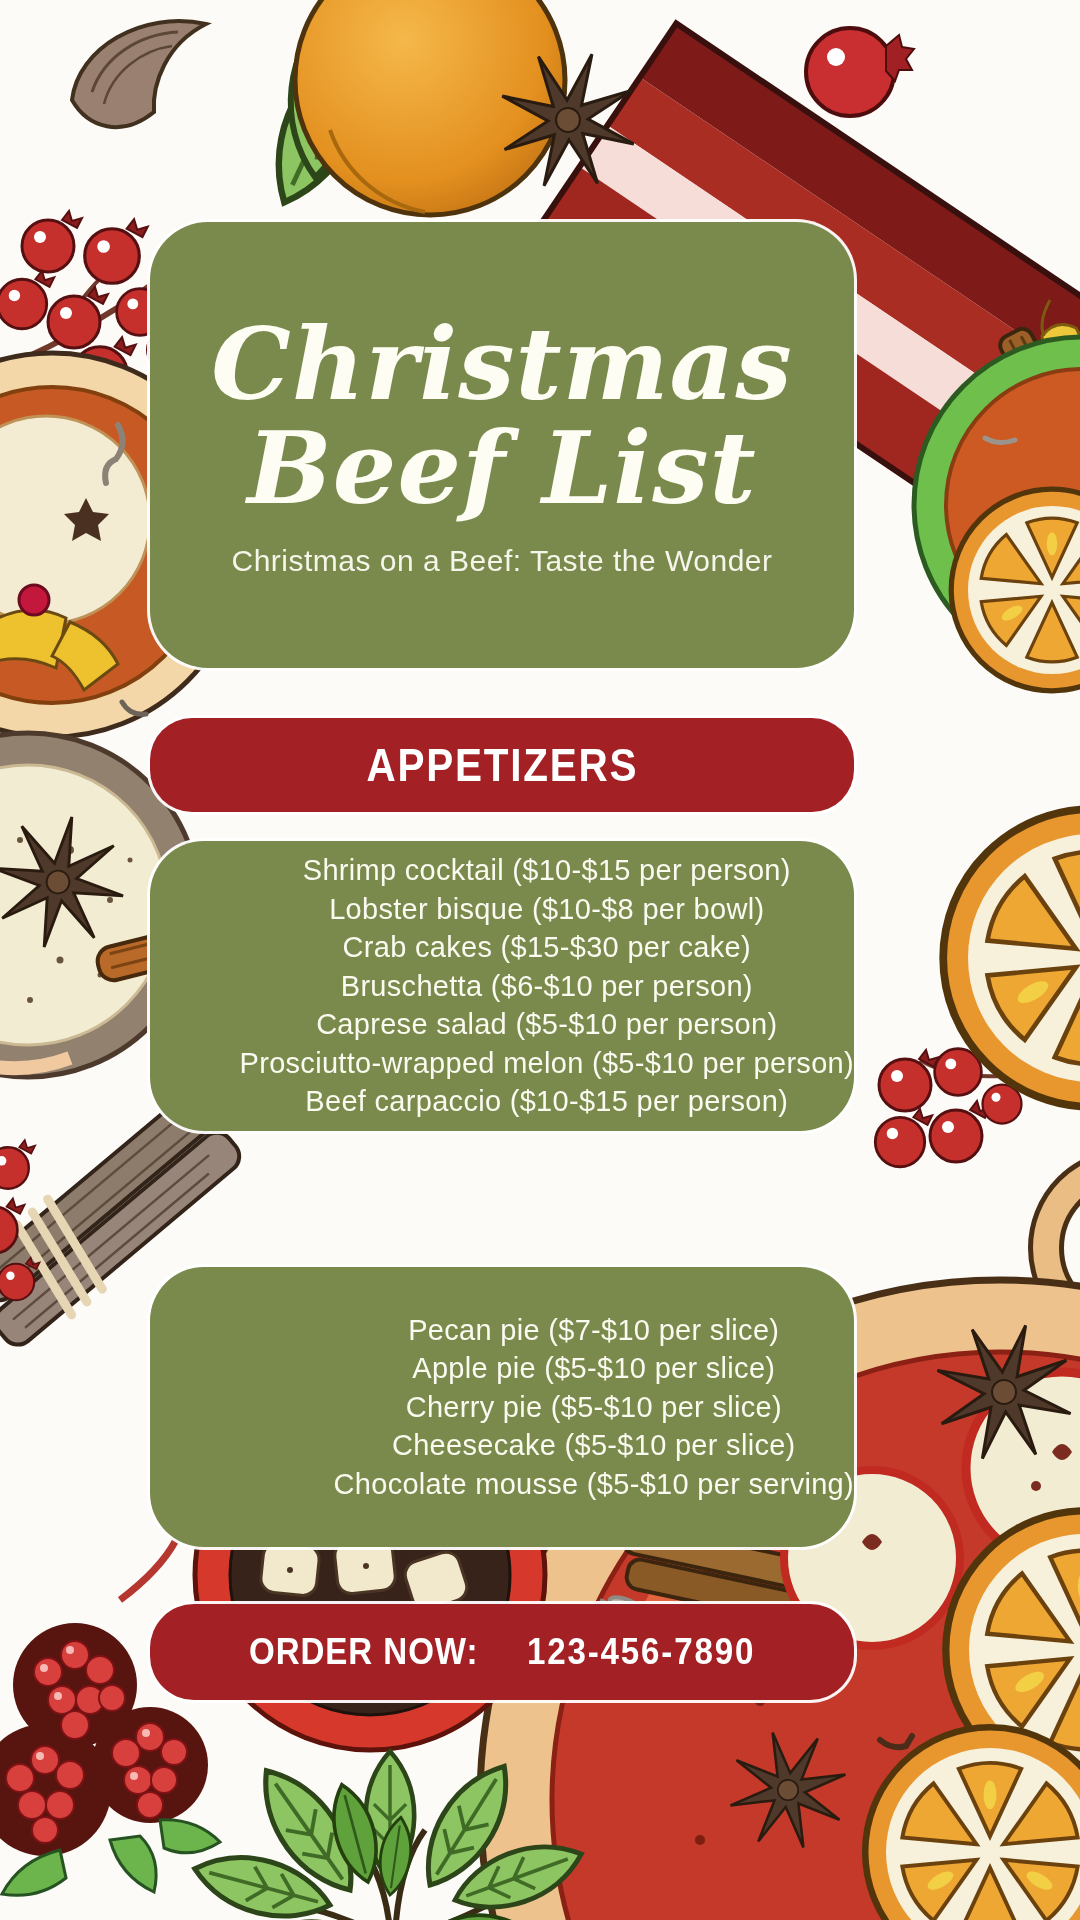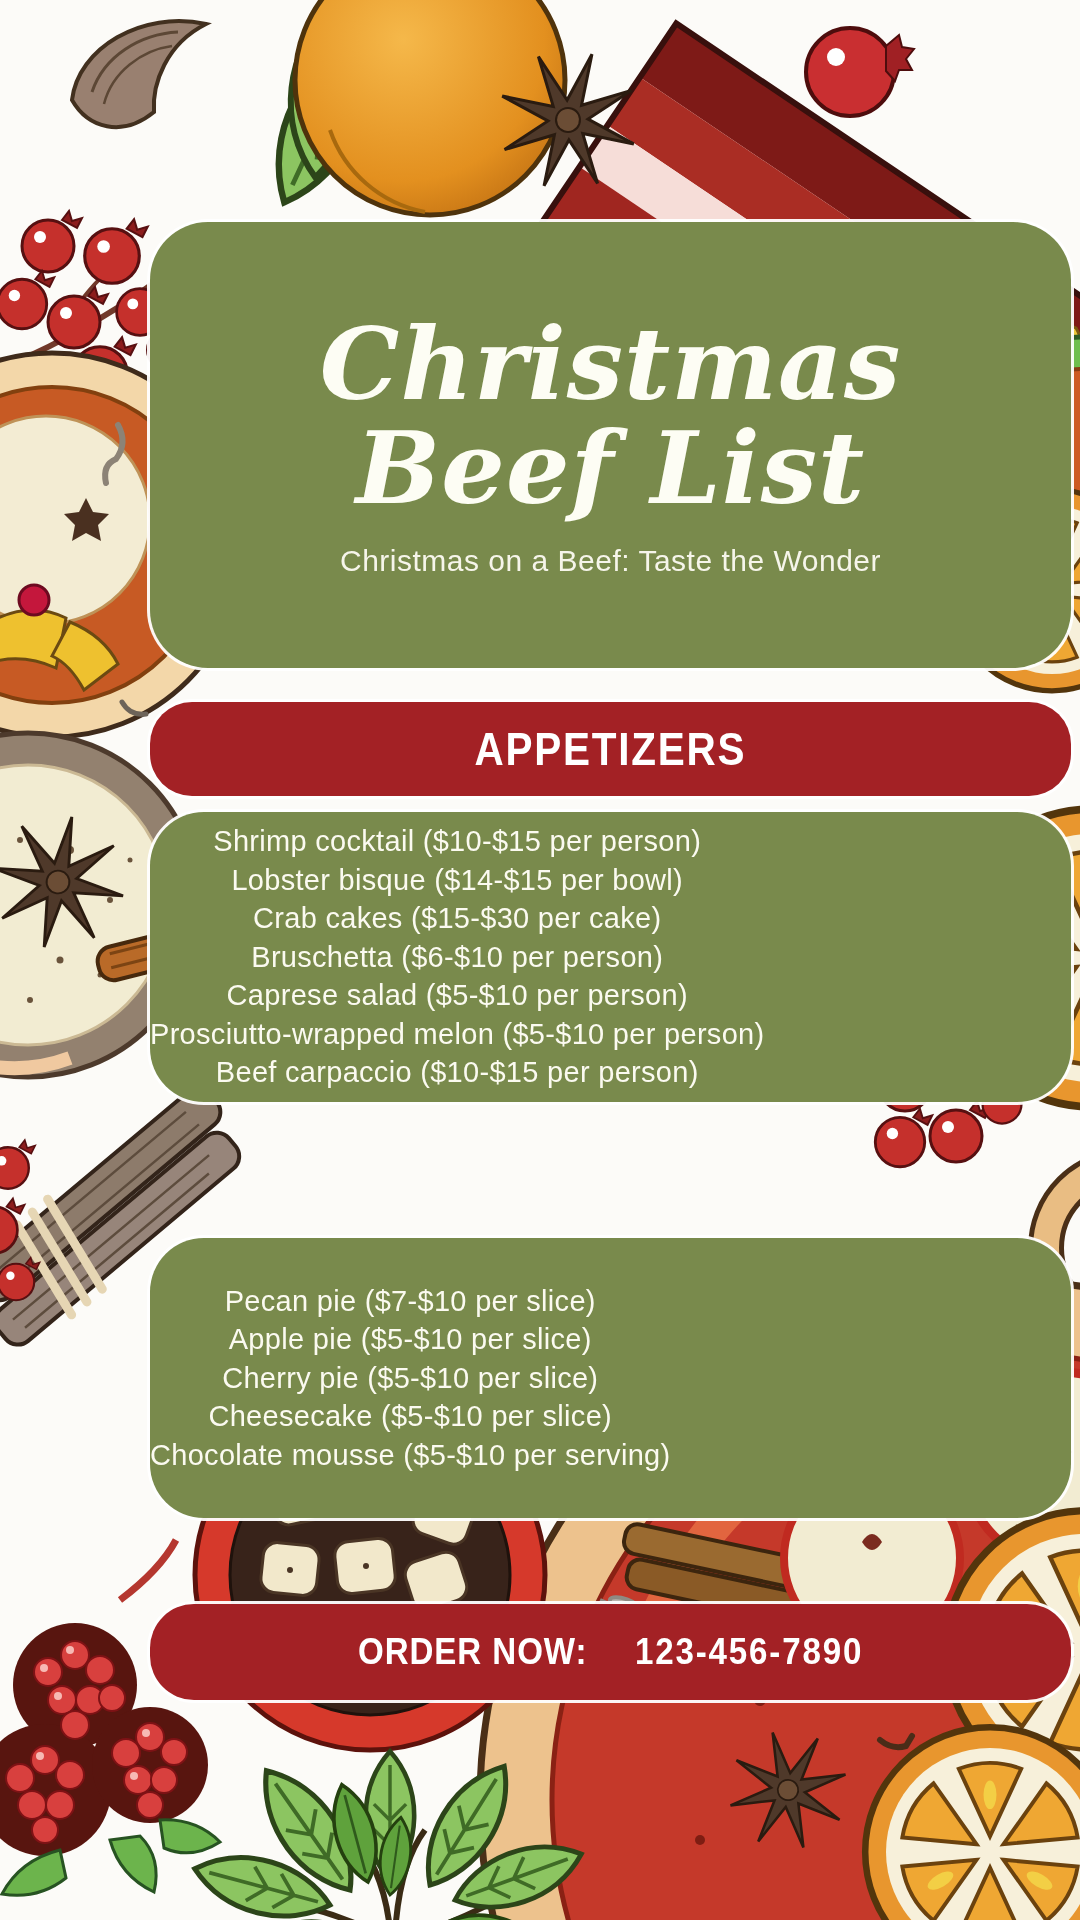--- a/index.html
+++ b/index.html
@@ -7,7 +7,7 @@
          background:#fcfbf8;font-family:"Liberation Sans",sans-serif;}
   .bg-art{position:absolute;left:0;top:0;width:1080px;height:1920px;}
 
-  .card,.banner,.panel{position:absolute;left:150px;width:921px;box-sizing:border-box;
+  .card,.banner,.panel{position:absolute;left:150px;width:704px;box-sizing:border-box;
          box-shadow:0 0 0 3px rgba(255,255,255,.95);}
   .title-card{top:222px;height:446px;background:var(--olive-green,#798a4c);border-radius:58px;
          display:flex;flex-direction:column;align-items:center;justify-content:center;}

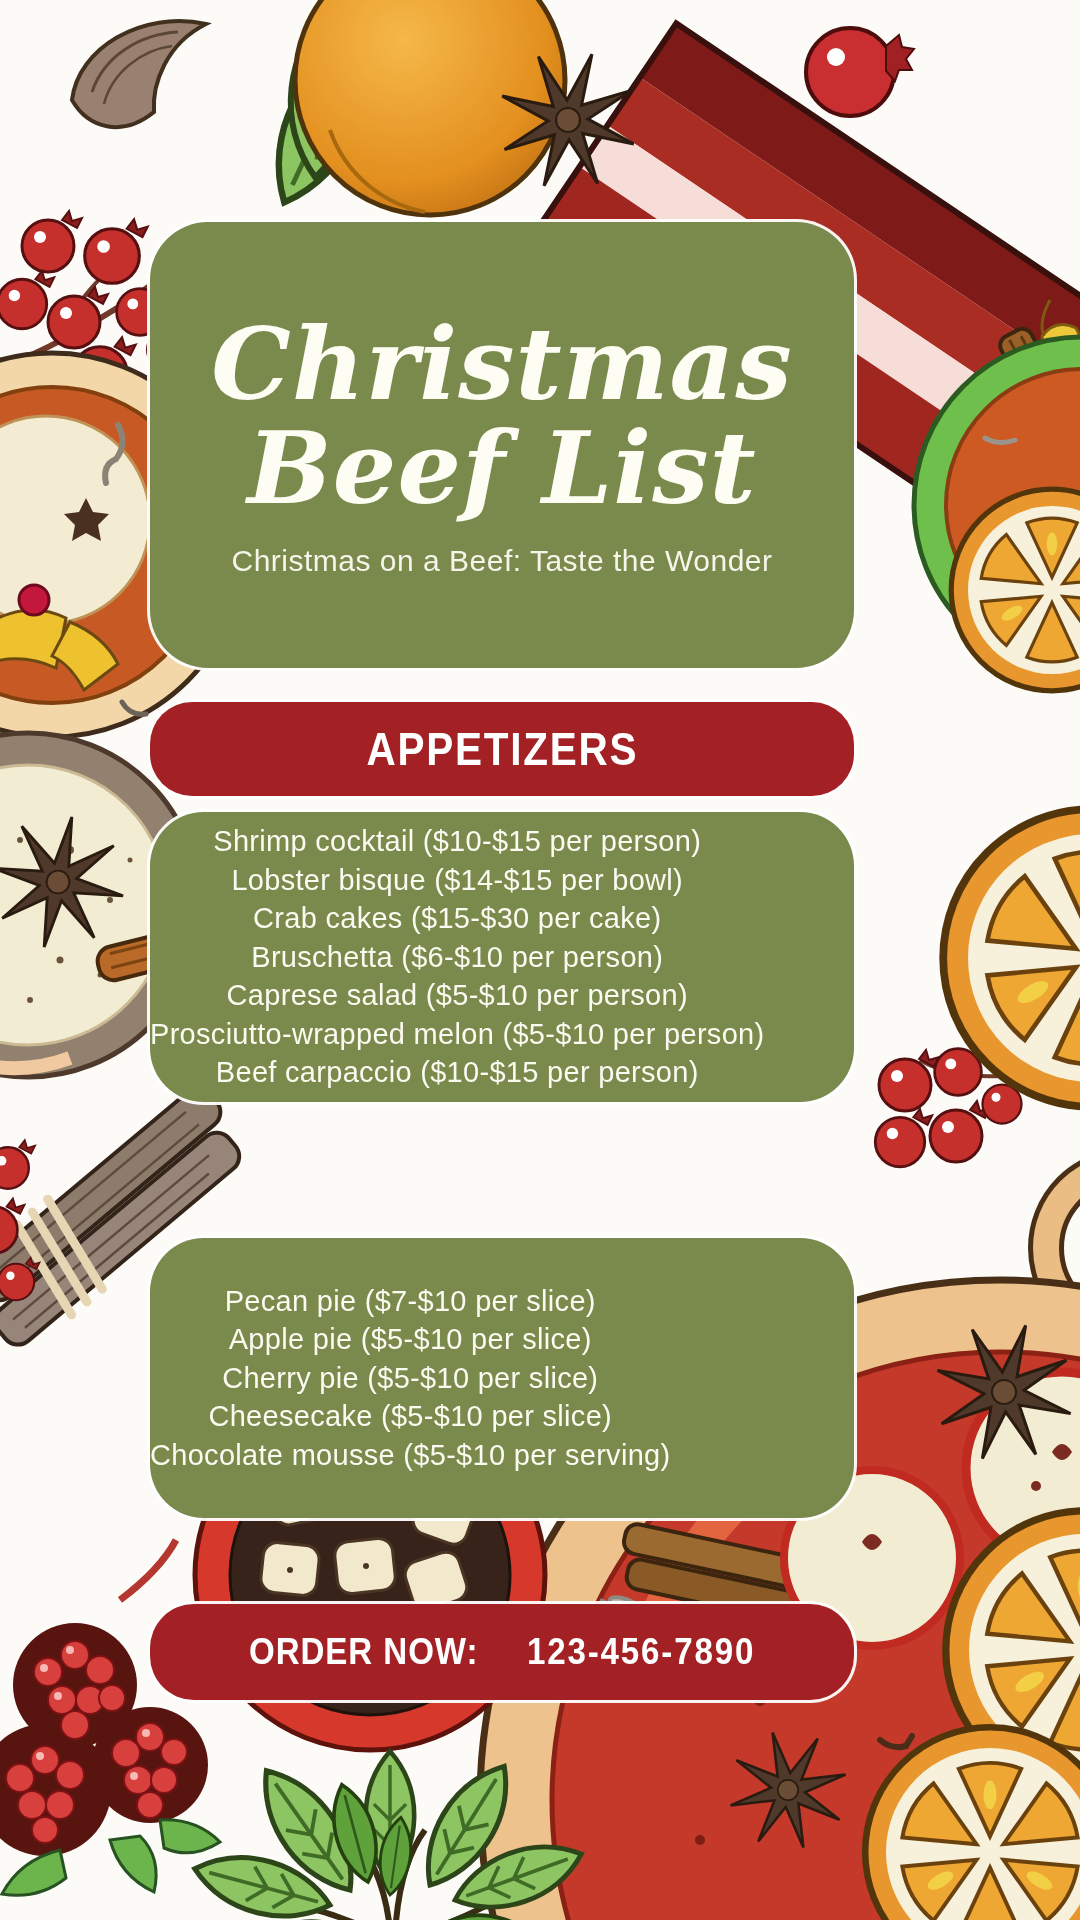--- a/index.html
+++ b/index.html
@@ -17,7 +17,7 @@
 
   .banner{background:var(--brick-red,#a32125);display:flex;align-items:center;justify-content:center;
          color:var(--text-white,#ffffff);}
-  .appetizers-banner{top:702px;height:94px;border-radius:42px;}
+  .appetizers-banner{top:718px;height:94px;border-radius:42px;}
   .desserts-banner{top:1146px;height:88px;border-radius:42px;}
   .order-banner{top:1604px;height:96px;border-radius:44px;gap:28px;font-size:36px;font-weight:700;}
   .heading{font-size:46px;font-weight:700;letter-spacing:2px;transform:scaleX(.88);display:inline-block;}

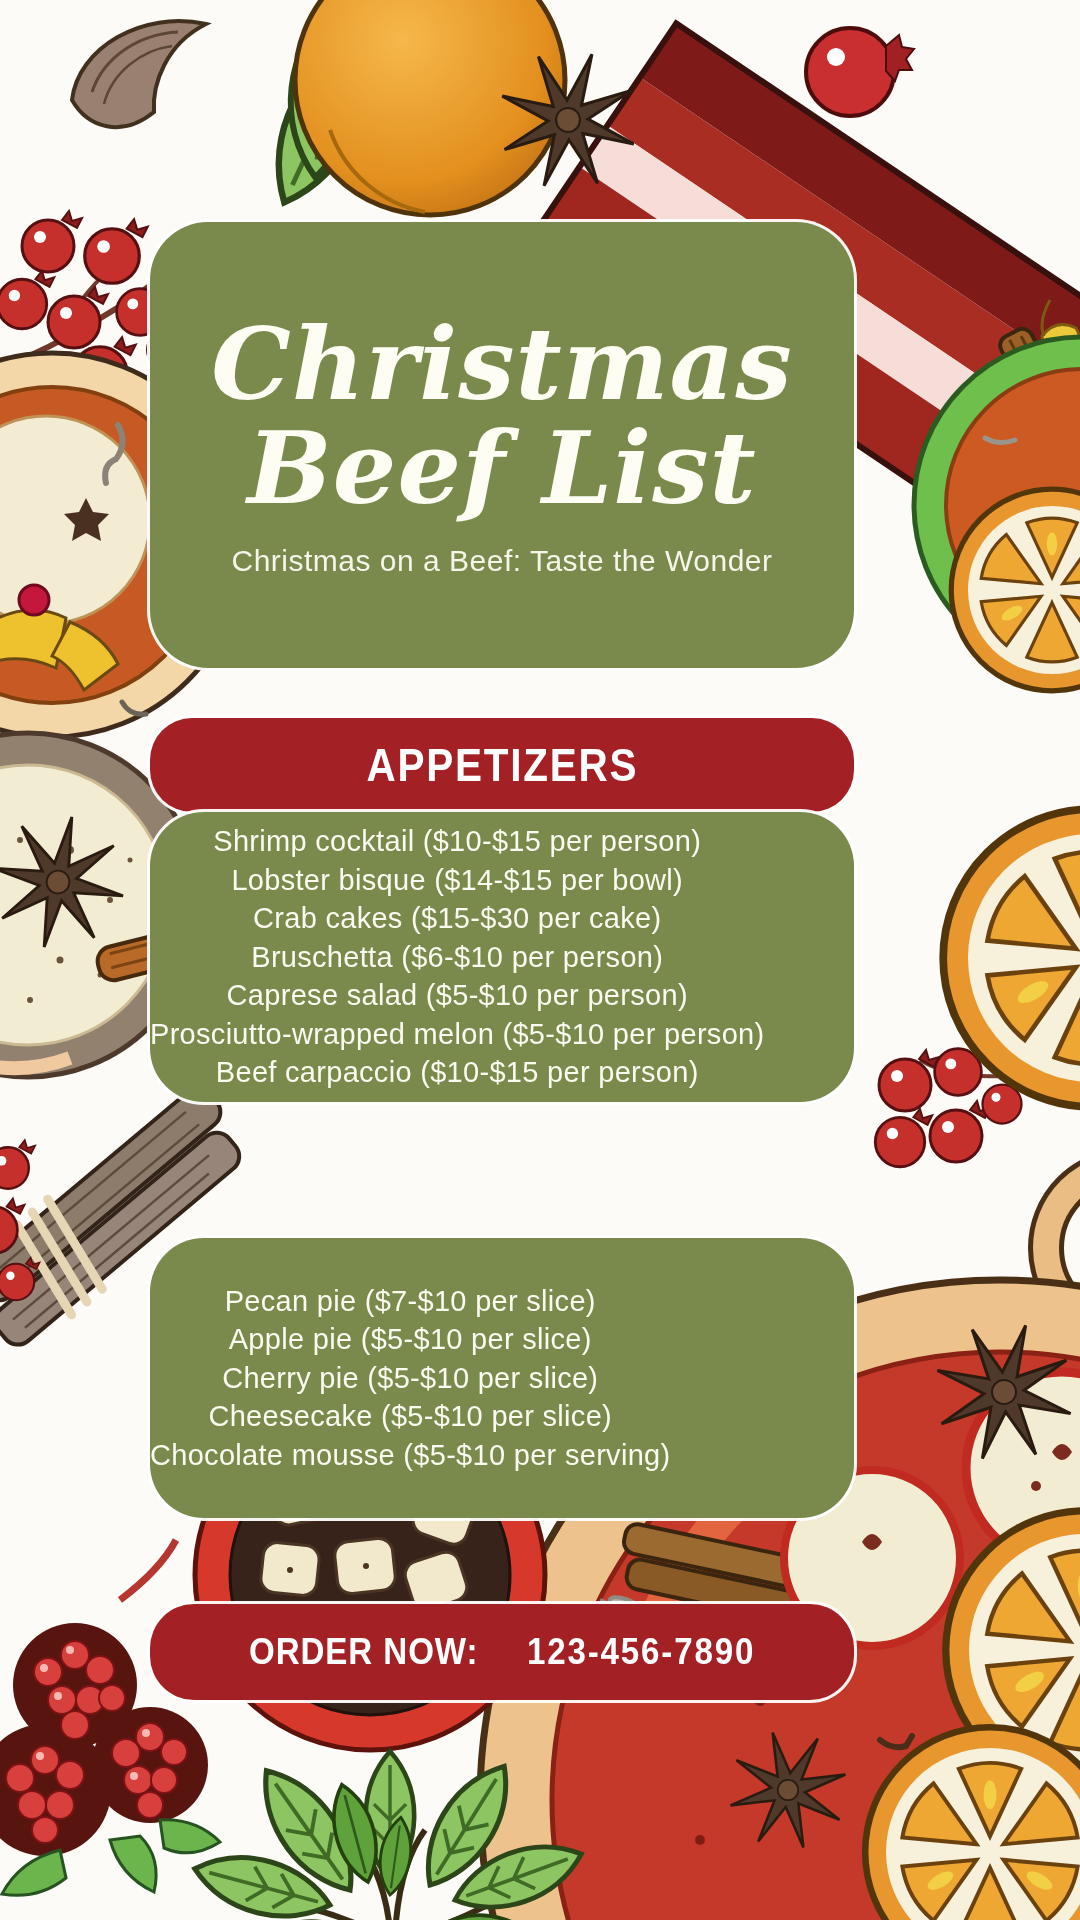--- a/index.html
+++ b/index.html
@@ -24,7 +24,7 @@
   .order-label{letter-spacing:1px;transform:scaleX(.92);display:inline-block;}
   .order-phone{letter-spacing:2px;transform:scaleX(.92);display:inline-block;}
 
-  .panel{background:var(--olive-green,#798a4c);display:flex;align-items:center;justify-content:flex-start;}
+  .panel{background:var(--olive-green,#798a4c);display:flex;align-items:center;justify-content:flex-end;margin-top:29px;}
   .appetizers-panel{top:812px;height:290px;border-radius:54px;}
   .desserts-panel{top:1238px;height:280px;border-radius:54px;}
   .menu-list{list-style:none;margin:0;padding:0;text-align:center;color:#fbfaf0;

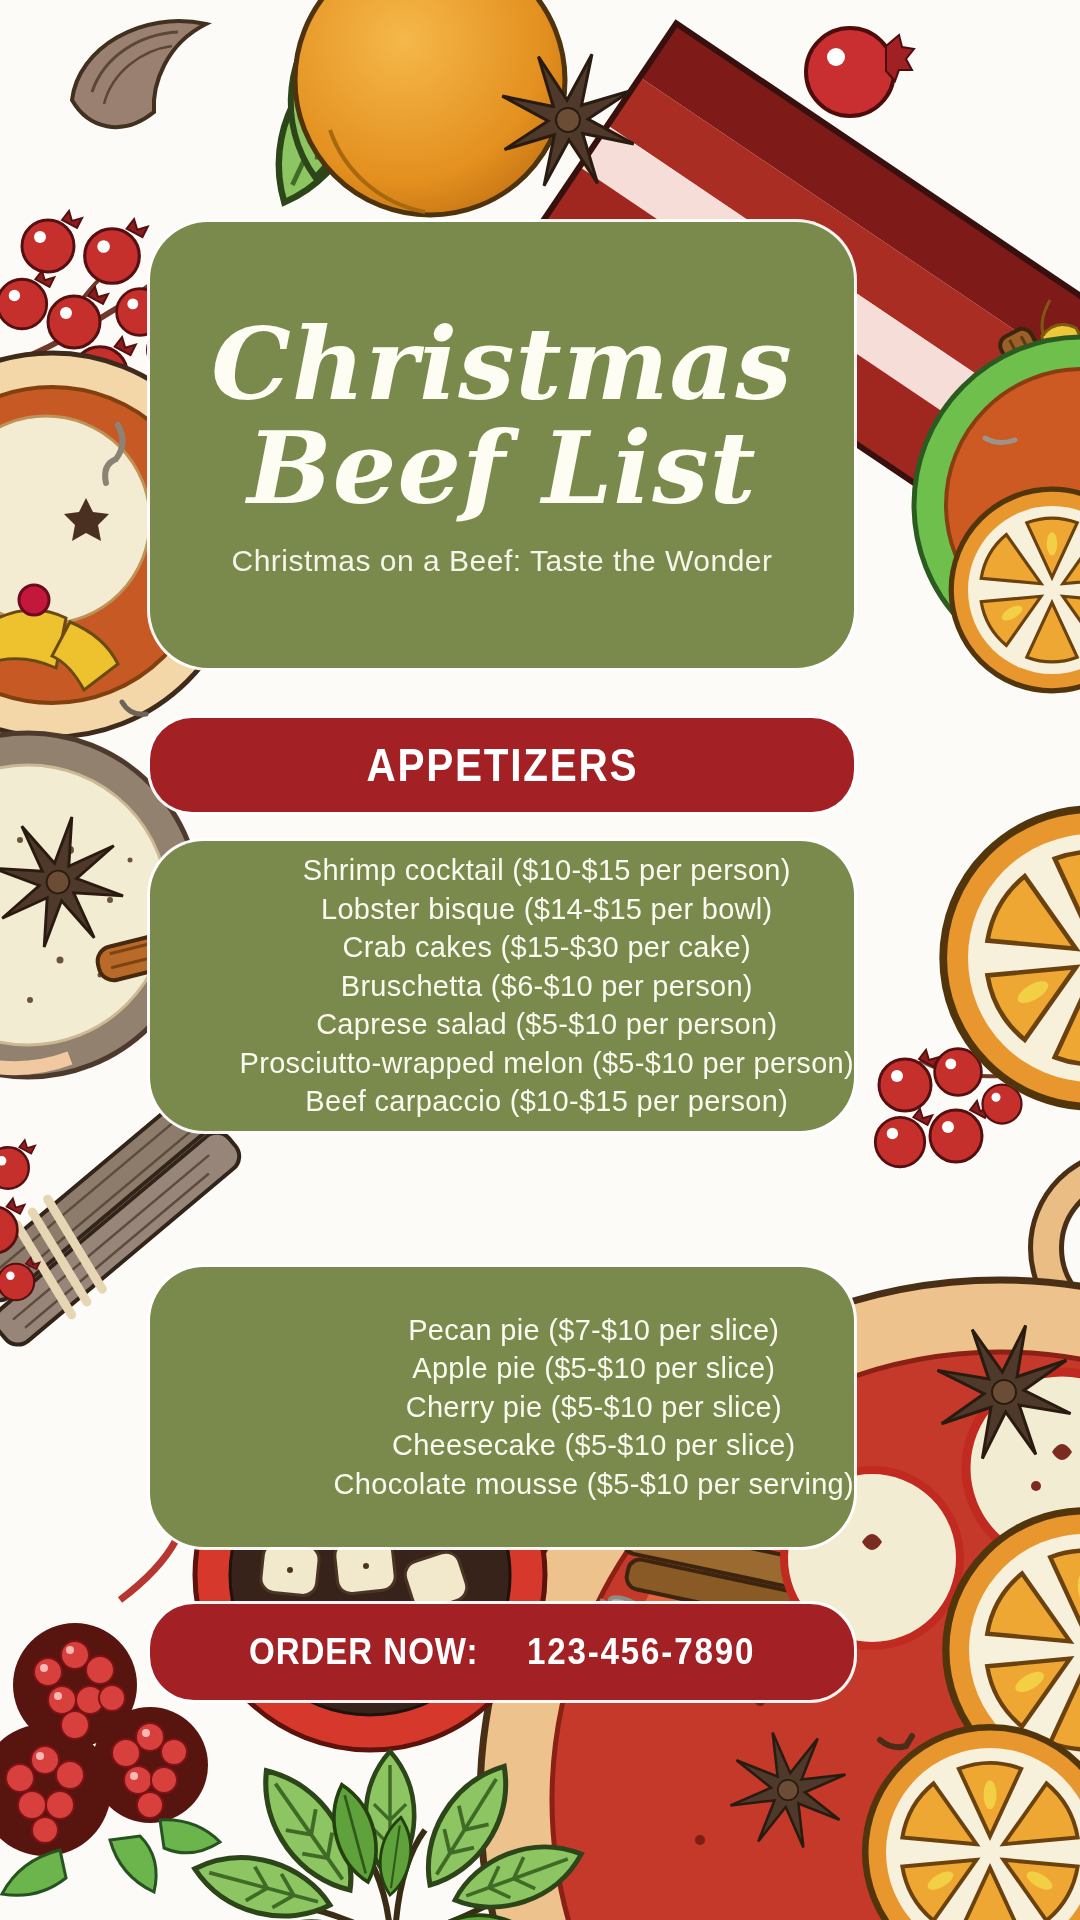--- a/index.html
+++ b/index.html
@@ -330,7 +330,7 @@
   <ul class="menu-list">
 
   <li class="menu-item">Shrimp cocktail ($10-$15 per person)</li>
-        <li class="menu-item">Lobster bisque ($14-$15 per bowl)</li>
+        <li class="menu-item">Lobster bisque ($10-$8 per bowl)</li>
         <li class="menu-item">Crab cakes ($15-$30 per cake)</li>
         <li class="menu-item">Bruschetta ($6-$10 per person)</li>
         <li class="menu-item">Caprese salad ($5-$10 per person)</li>

